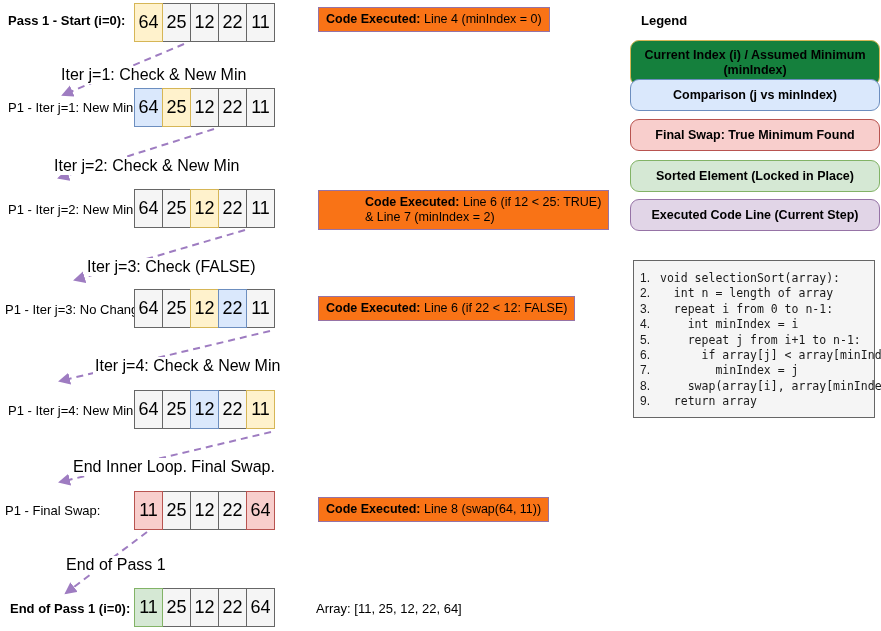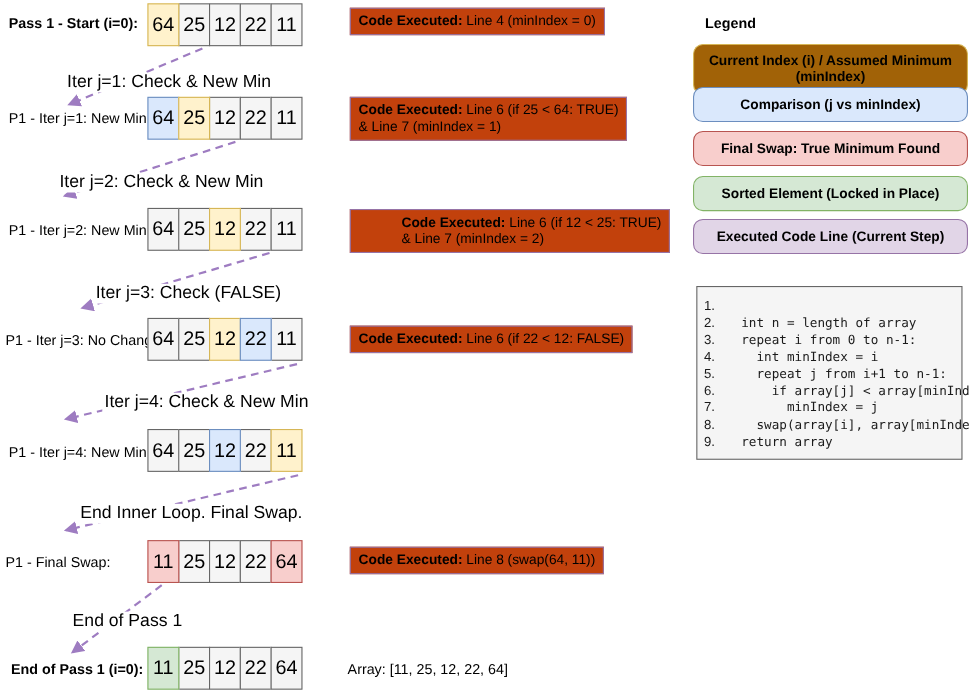--- a/index.html
+++ b/index.html
@@ -19,7 +19,7 @@
   .cell[data-type="red"]{background:#F8CECC;border-color:#B85450;z-index:2;}
   .cell[data-type="green"]{background:#D5E8D4;border-color:#82B366;z-index:2;}
 
-  .code-box{position:absolute;display:inline-block;background:#c2410c;border:1px solid #9673A6;
+  .code-box{position:absolute;display:inline-block;background:#f97316;border:1px solid #9673A6;
             padding:4px 7px;font-size:12.5px;line-height:15px;}
   .code-box .ln{white-space:nowrap;}
   .code-box .pfx{font-weight:bold;}

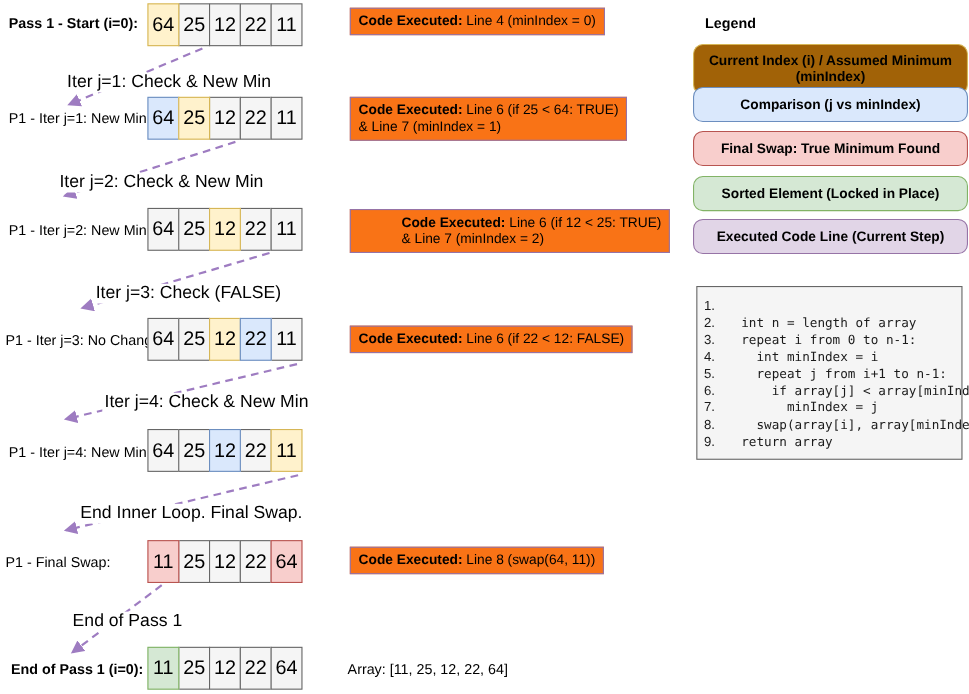--- a/index.html
+++ b/index.html
@@ -32,7 +32,7 @@
   .legend-box{position:absolute;left:630px;width:234px;border-radius:9px;border:1px solid;
               font-size:12.5px;font-weight:bold;text-align:center;padding:7px 7px;line-height:15px;
               display:flex;align-items:center;justify-content:center;}
-  .legend-box[data-type="yellow"]{background:#a16207;border-color:#D6B656;text-align:center;}
+  .legend-box[data-type="yellow"]{background:#15803d;border-color:#D6B656;text-align:center;}
   .legend-box[data-type="blue"]{background:#DAE8FC;border-color:#6C8EBF;}
   .legend-box[data-type="red"]{background:#F8CECC;border-color:#B85450;}
   .legend-box[data-type="green"]{background:#D5E8D4;border-color:#82B366;}

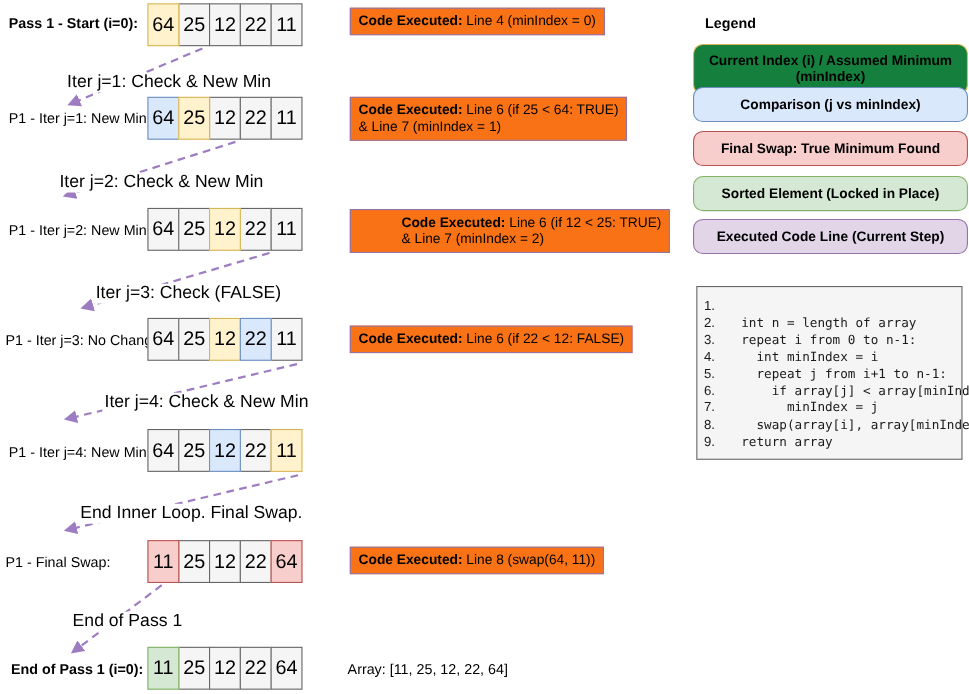--- a/index.html
+++ b/index.html
@@ -93,10 +93,6 @@
     <div class="cell" data-type="plain">22</div>
     <div class="cell" data-type="plain">11</div>
   </div>
-  <div class="code-box" style="left:318px;top:88px;">
-    <div class="ln"><span class="pfx">Code Executed:</span><span> Line 6 (if 25 &lt; 64: TRUE)</span></div>
-    <div class="ln">&amp; Line 7 (minIndex = 1)</div>
-  </div>
 
   <div class="row-label" style="left:8px;top:202px;">P1 - Iter j=2: New Min</div>
   <div class="array" style="left:134px;top:189px;">

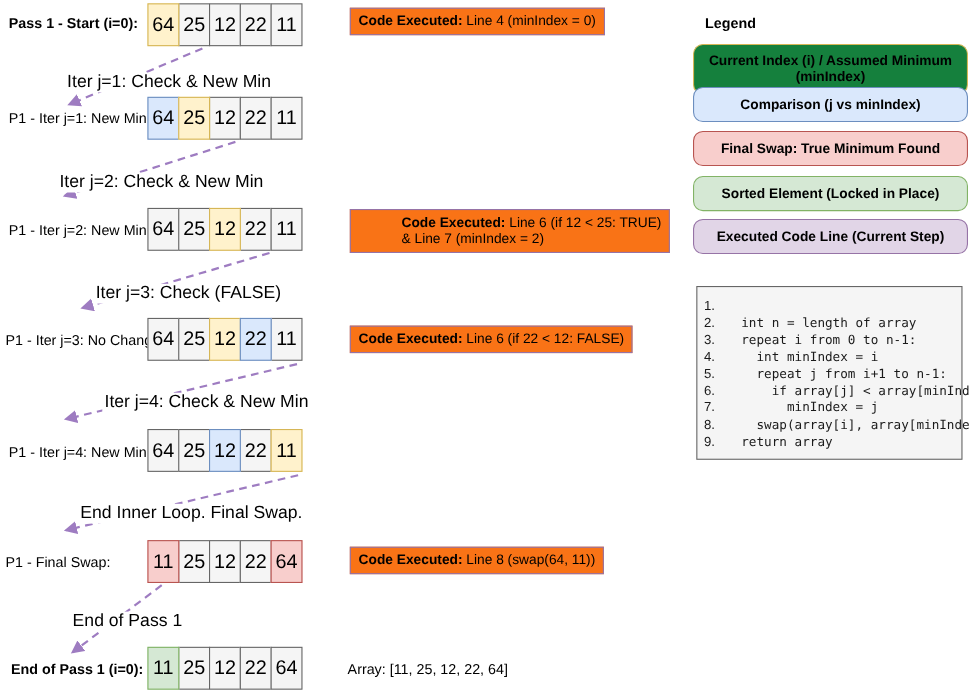--- a/index.html
+++ b/index.html
@@ -172,6 +172,7 @@
   <div class="pseudo">
     <div class="line">
         <span class="num">1.</span>
+        <span class="src">void selectionSort(array):</span>
       </div>
     <div class="line">
         <span class="num">2.</span>

